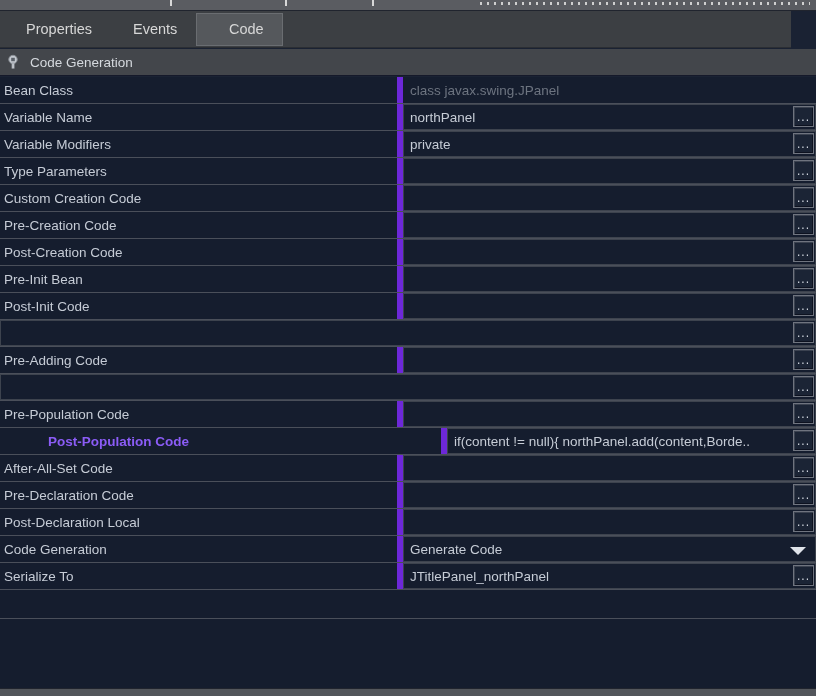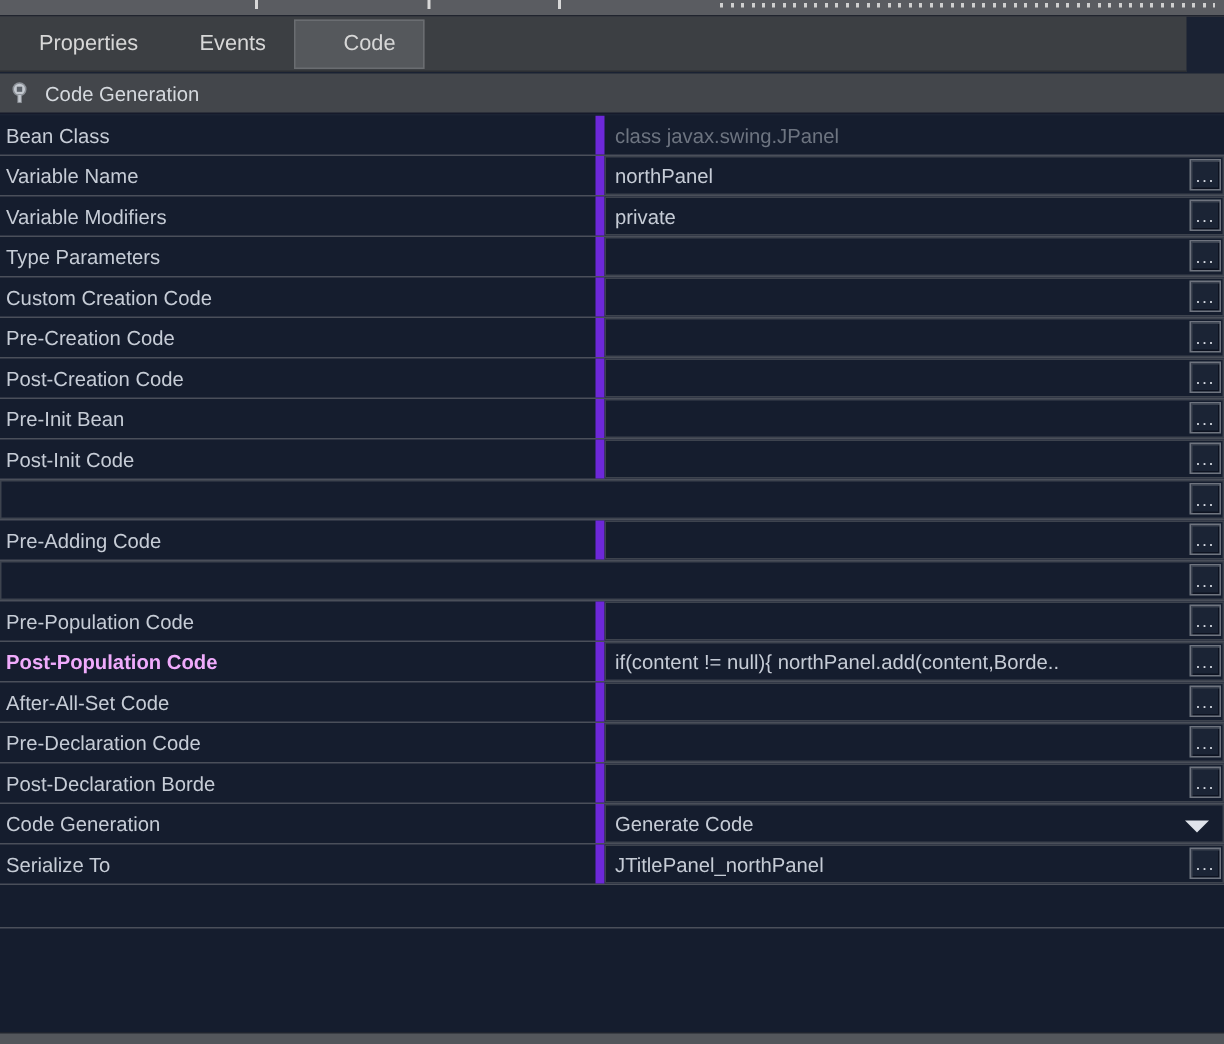--- a/index.html
+++ b/index.html
@@ -122,7 +122,7 @@
     white-space: nowrap;
     overflow: hidden;
   }
-  .pname.bold { font-weight: bold; color: #f0abfc; }
+  .pname.bold { font-weight: bold; color: #8b5cf6; margin-left: 44px; }
   .pvalue {
     flex: 1 1 auto;
     position: relative;

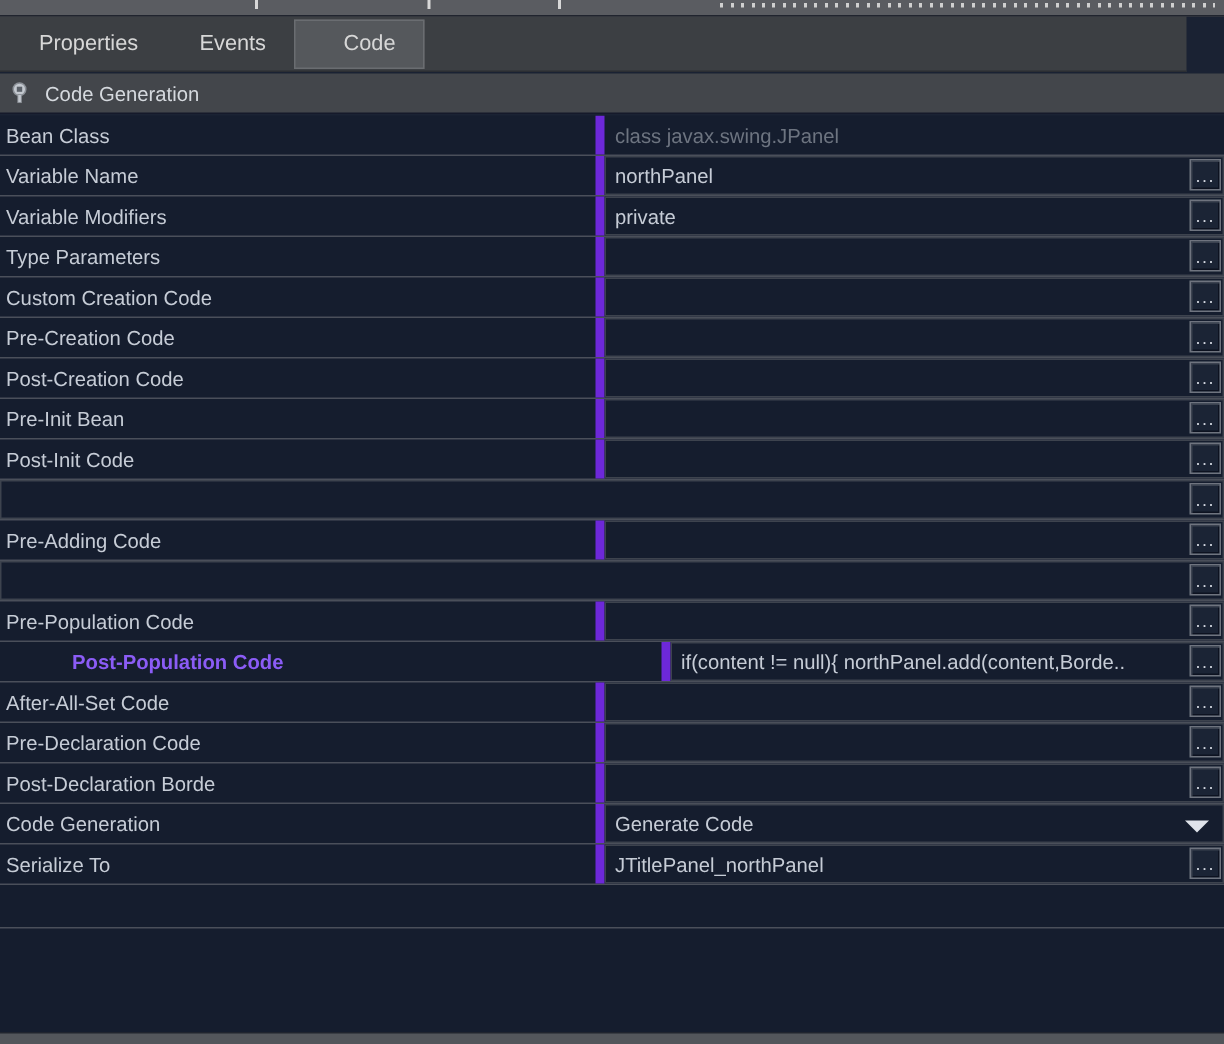--- a/index.html
+++ b/index.html
@@ -356,7 +356,7 @@
       </div>
     </div>
     <div class="prow">
-      <div class="pname">Post-Declaration Borde</div>
+      <div class="pname">Post-Declaration Local</div>
       <div class="pvalue editor">
         <span class="vtext"></span>
         <div class="ell-btn">...</div>

